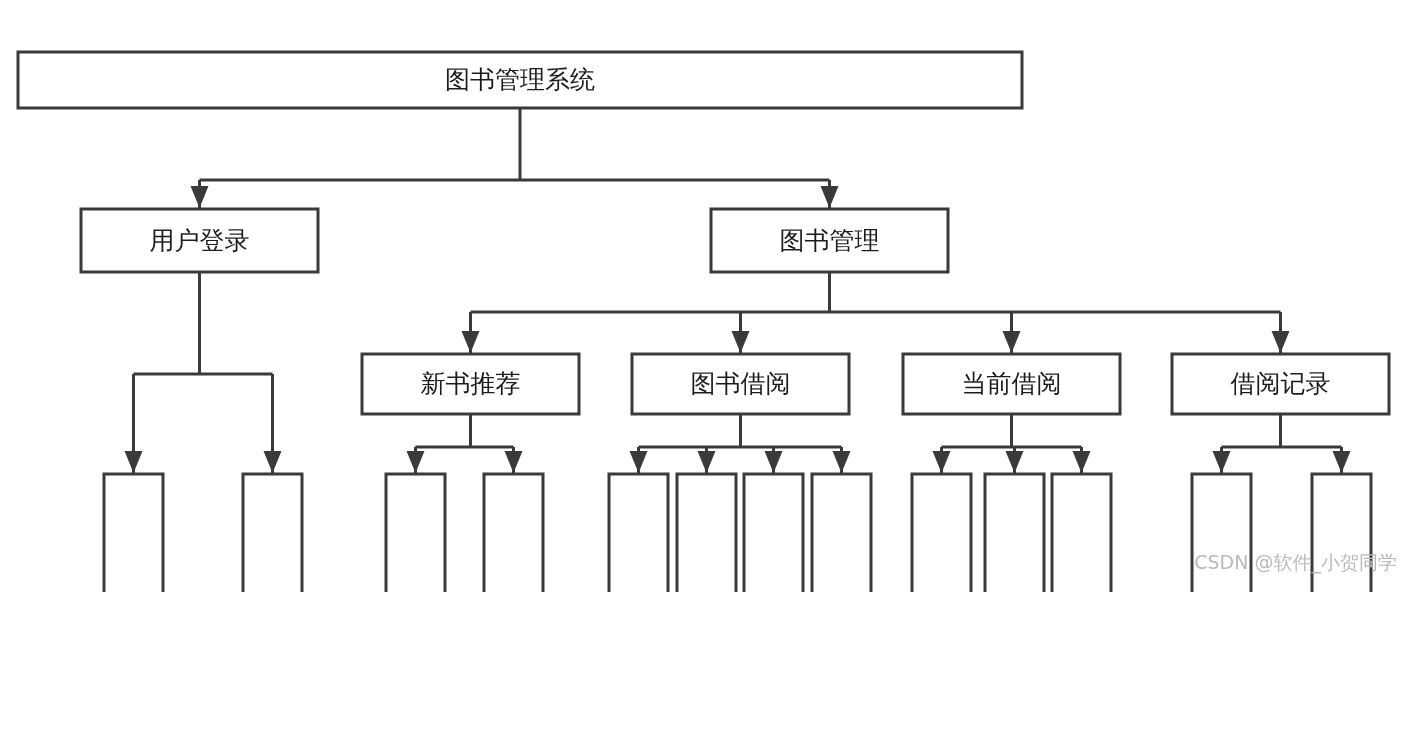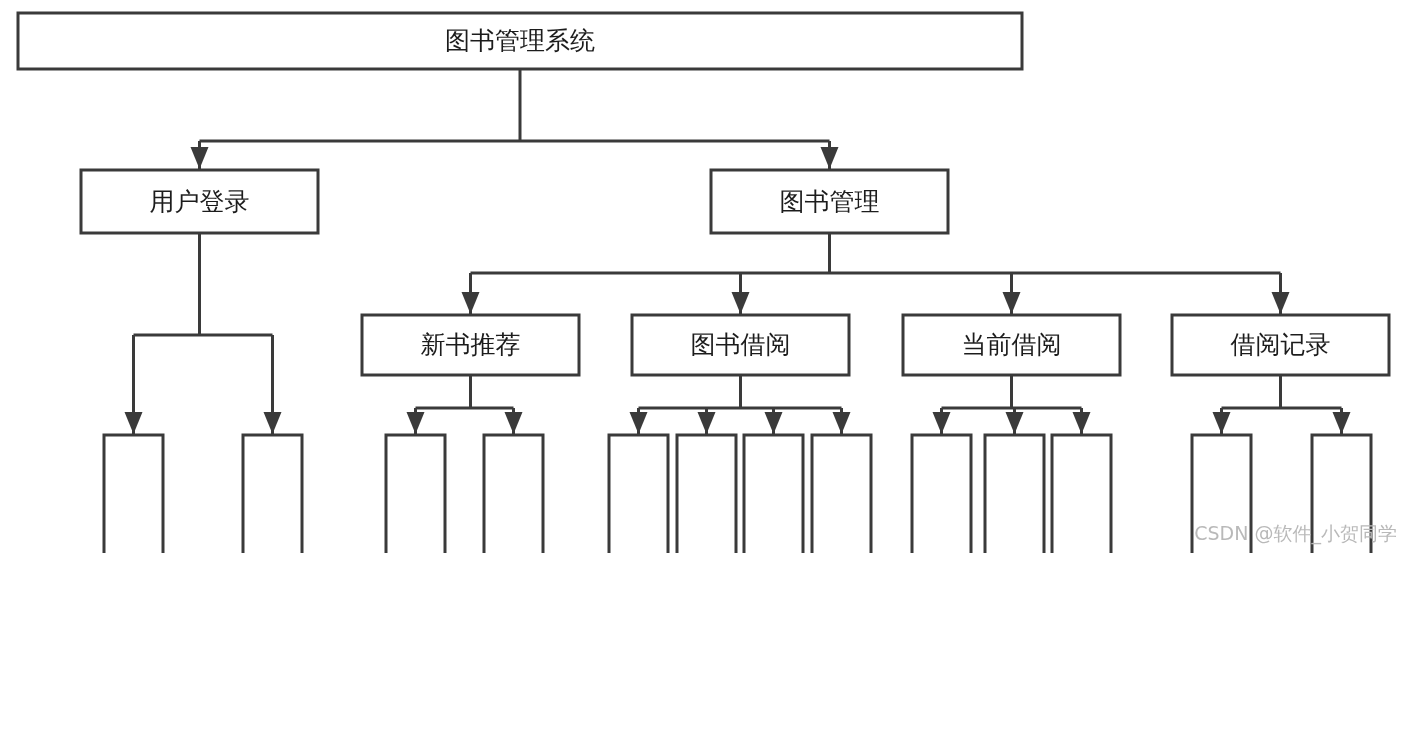--- a/index.html
+++ b/index.html
@@ -16,6 +16,7 @@
     height: 553px;
     background: #ffffff;
     overflow: hidden;
+    margin-top: 39px;
   }
   #diagram-svg {
     position: absolute;

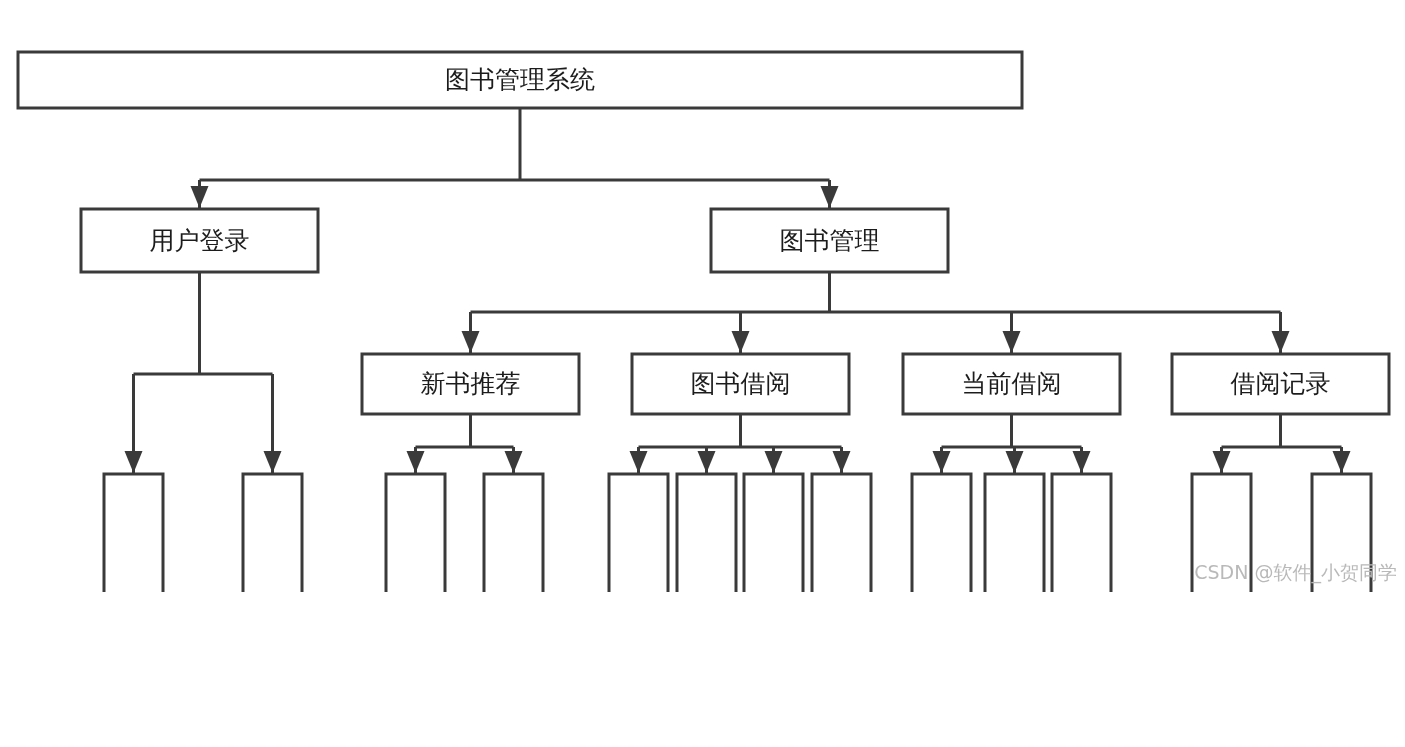--- a/index.html
+++ b/index.html
@@ -66,7 +66,7 @@
   .watermark {
     position: absolute;
     right: 8px;
-    bottom: 6px;
+    bottom: 16px;
     font-family: "DejaVu Sans", "Liberation Sans", sans-serif;
     font-size: 19px;
     color: #b9b9b9;

